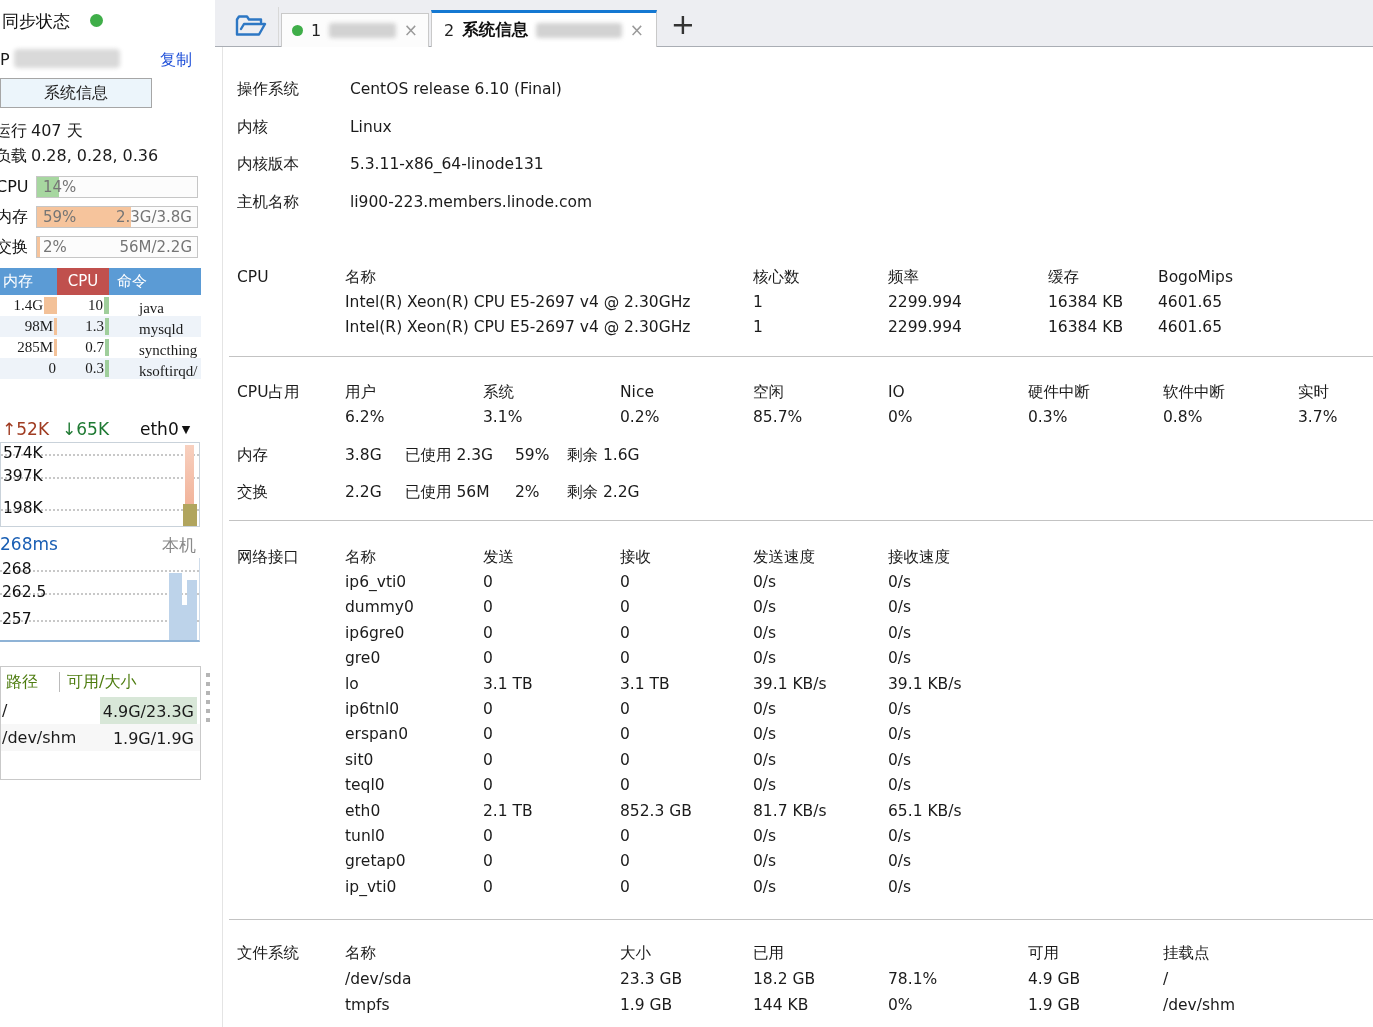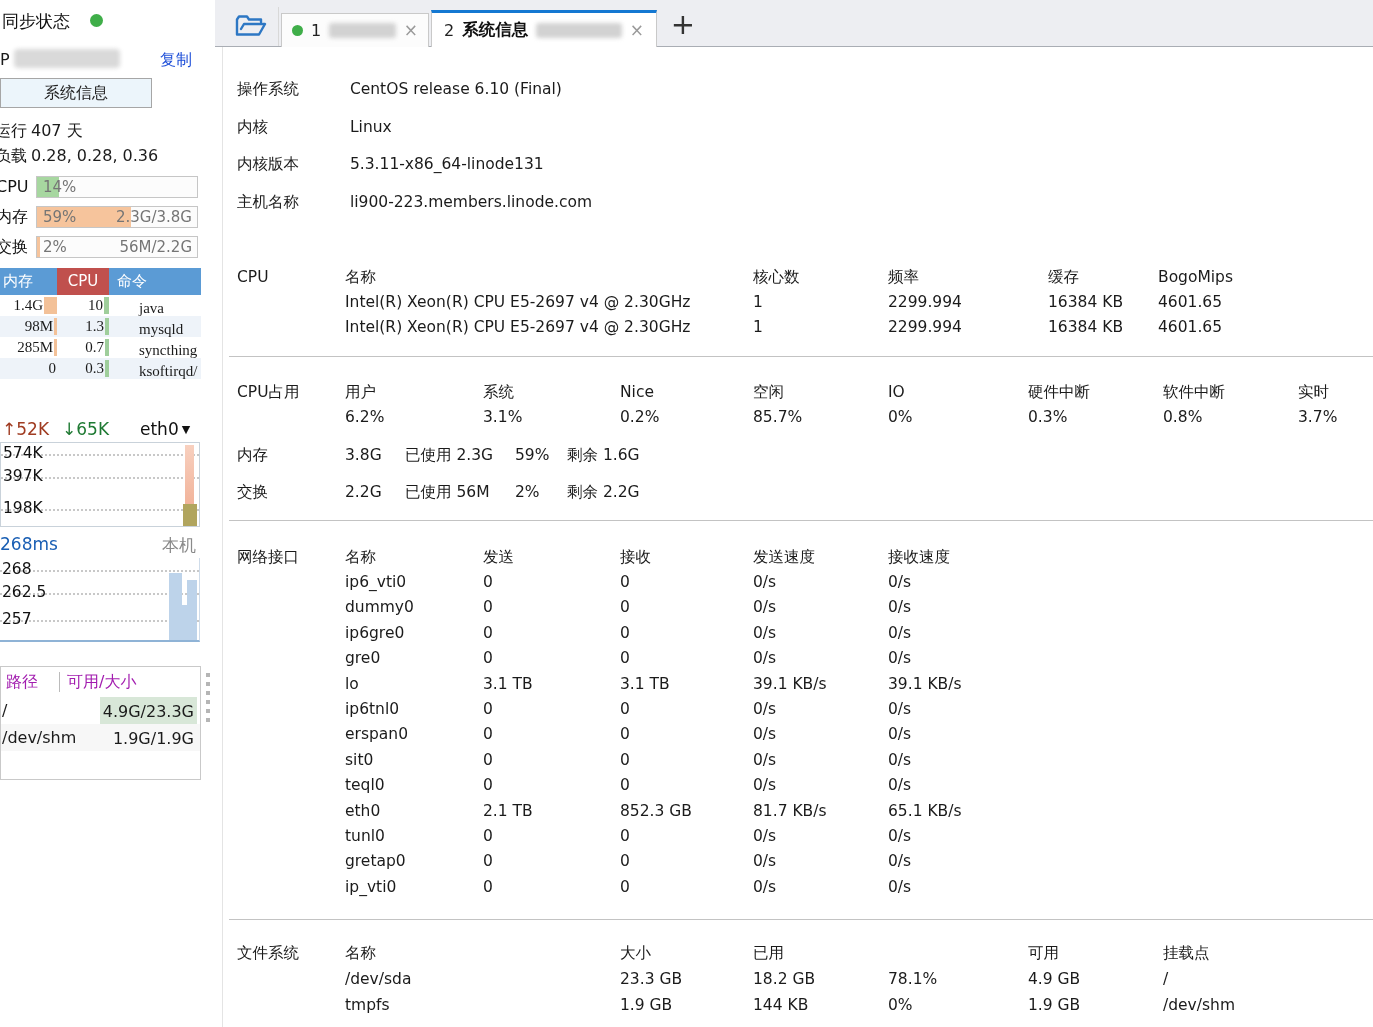--- a/index.html
+++ b/index.html
@@ -69,7 +69,7 @@
   .ping-target { position:absolute; right:4px; color:#8a8a8a; }
 
   #diskpanel { position:absolute; left:0; top:666px; width:201px; height:114px; border:1px solid #c9c9c9; background:#fff; font-size:16px; }
-  .disk-header { position:relative; height:30px; line-height:30px; color:#a21caf; }
+  .disk-header { position:relative; height:30px; line-height:30px; color:#4d7c0f; }
   .dh-path { position:absolute; left:5px; }
   .dh-split { position:absolute; left:58px; top:5px; width:1px; height:20px; background:#bbb; }
   .dh-size { position:absolute; left:66px; }

